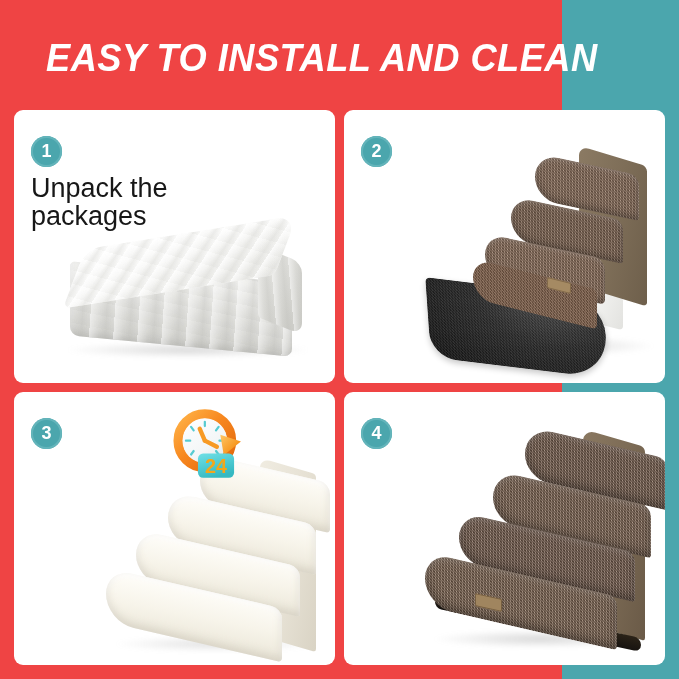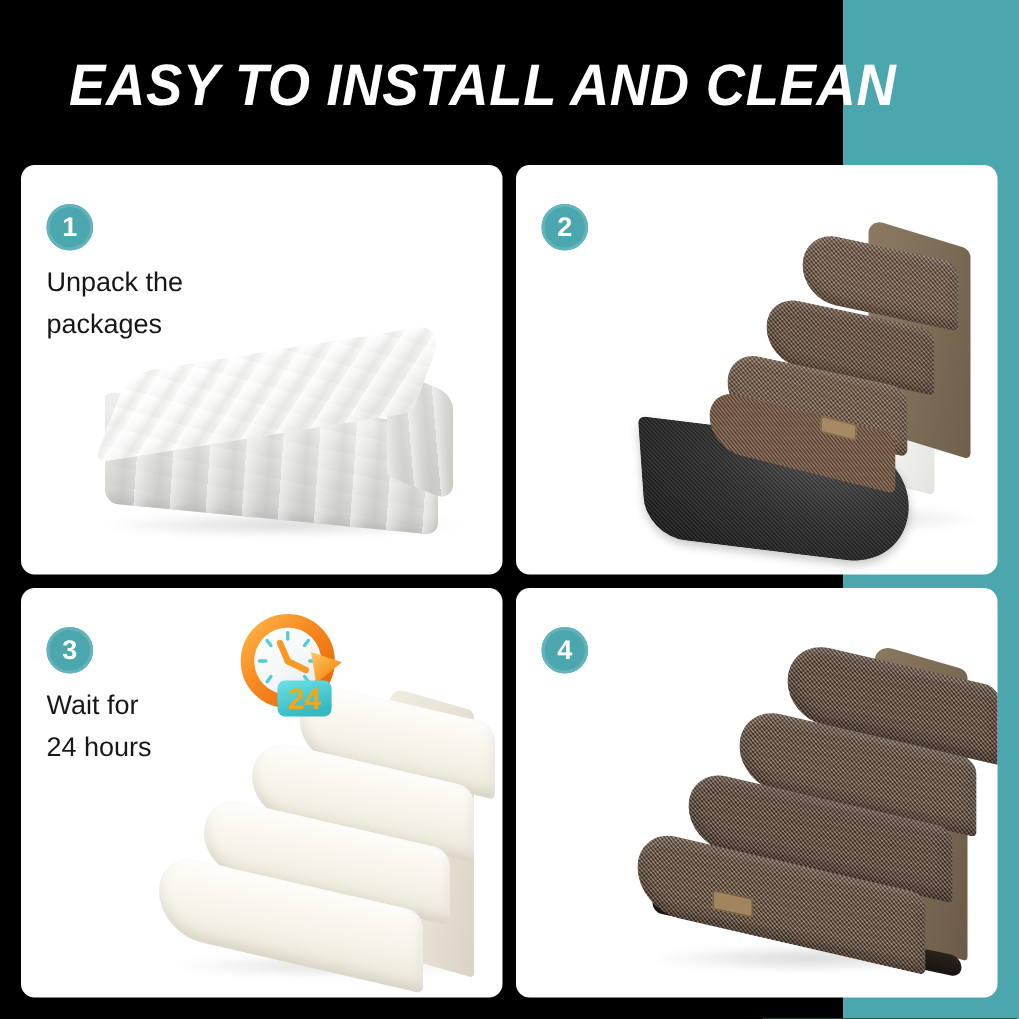--- a/index.html
+++ b/index.html
@@ -17,7 +17,7 @@
     position: relative;
     width: 562px;
     height: 679px;
-    background: #000000;
+    background: #ef4444;
     box-sizing: border-box;
   }
   

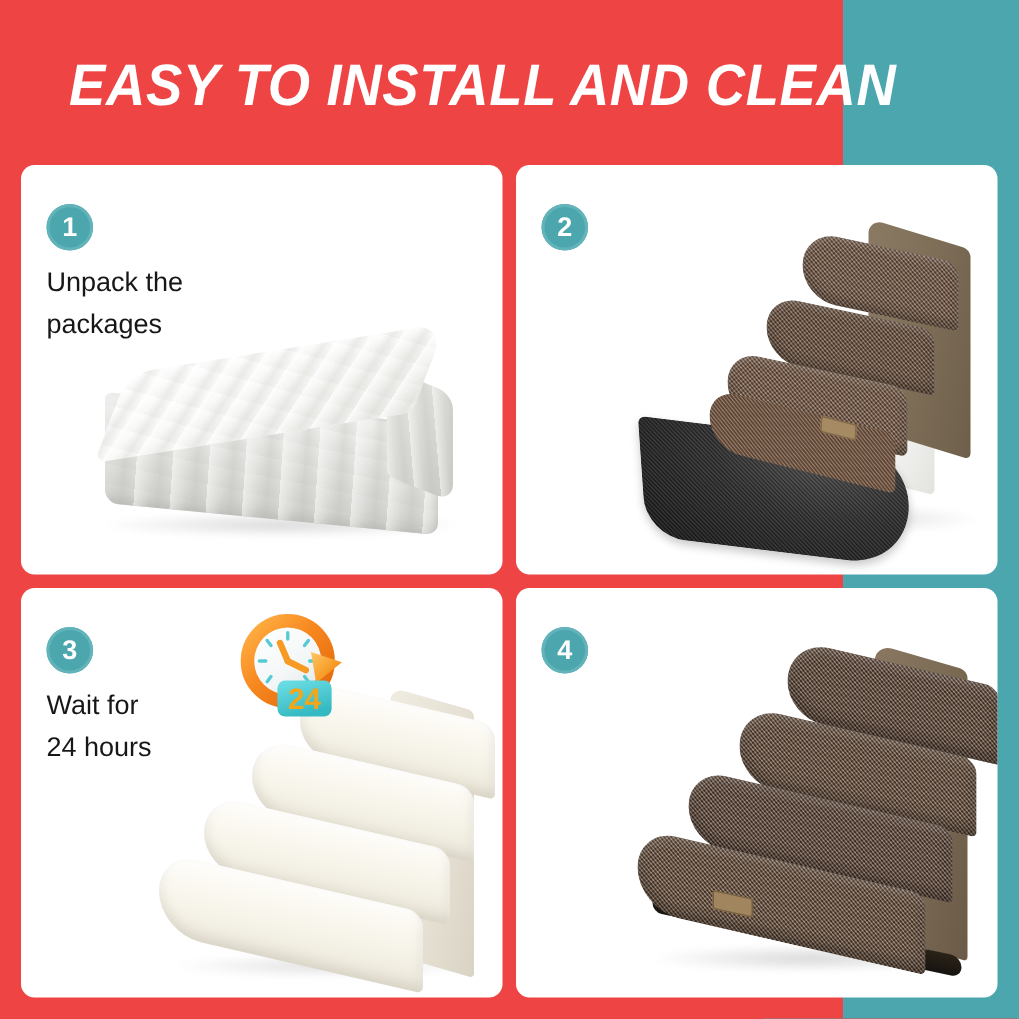--- a/index.html
+++ b/index.html
@@ -77,7 +77,7 @@
     top: 64px;
     width: 140px;
     color: #171717;
-    font-size: 18px;
+    font-size: 27px;
     line-height: 28px;
     z-index: 6;
     white-space: pre-line;

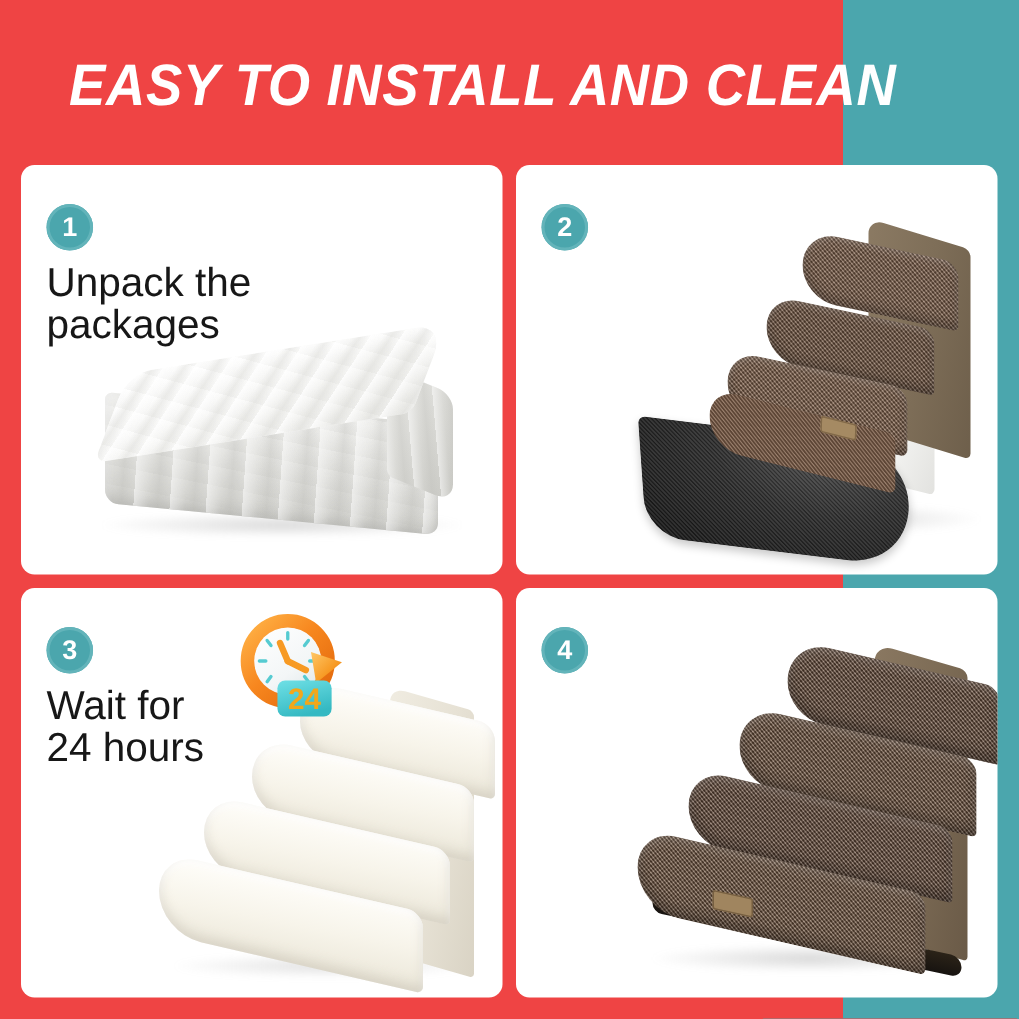--- a/index.html
+++ b/index.html
@@ -417,8 +417,6 @@
 
     <div class="step-card">
       <div class="badge">3</div>
-      <div class="step-text">Wait for
-24 hours</div>
 
       <div class="foam-wrap">
         <div class="c3-shadow"></div>

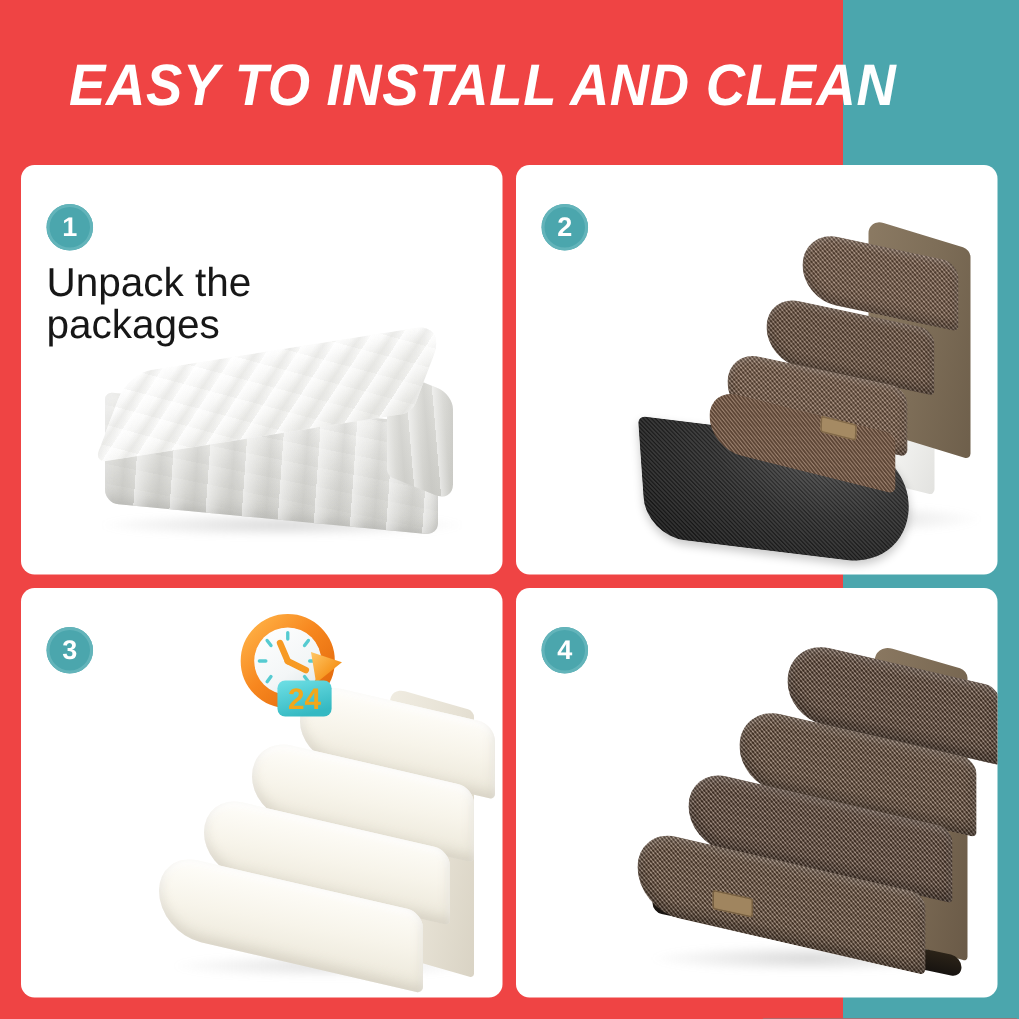--- a/index.html
+++ b/index.html
@@ -308,7 +308,7 @@
 
   .clock-wrap {
     position: absolute;
-    left: 140px;
+    left: 153px;
     top: 10px;
     width: 86px;
     height: 86px;

